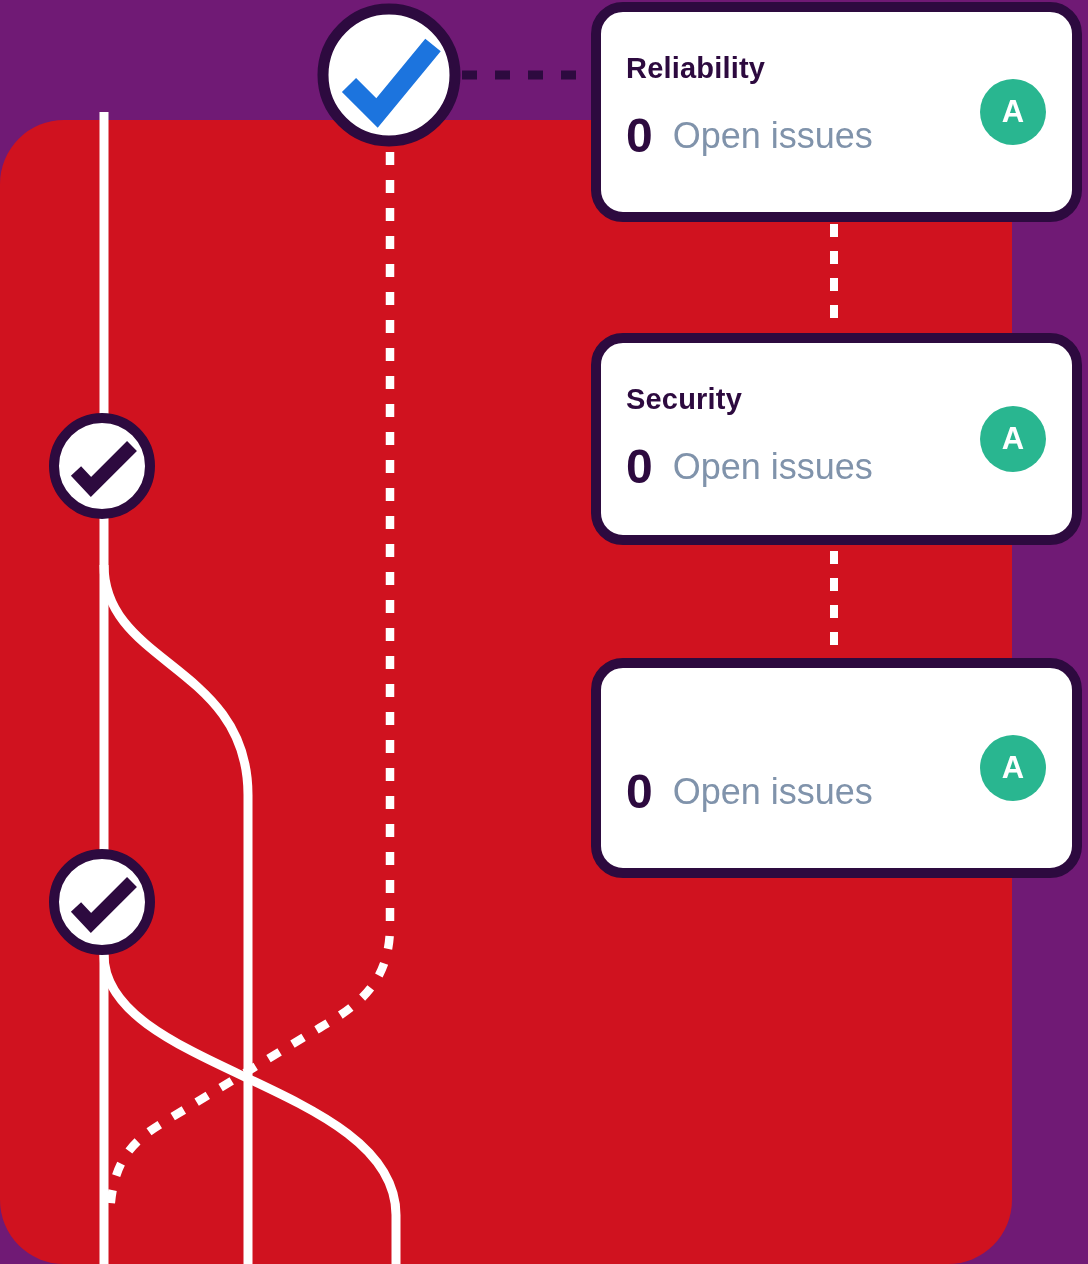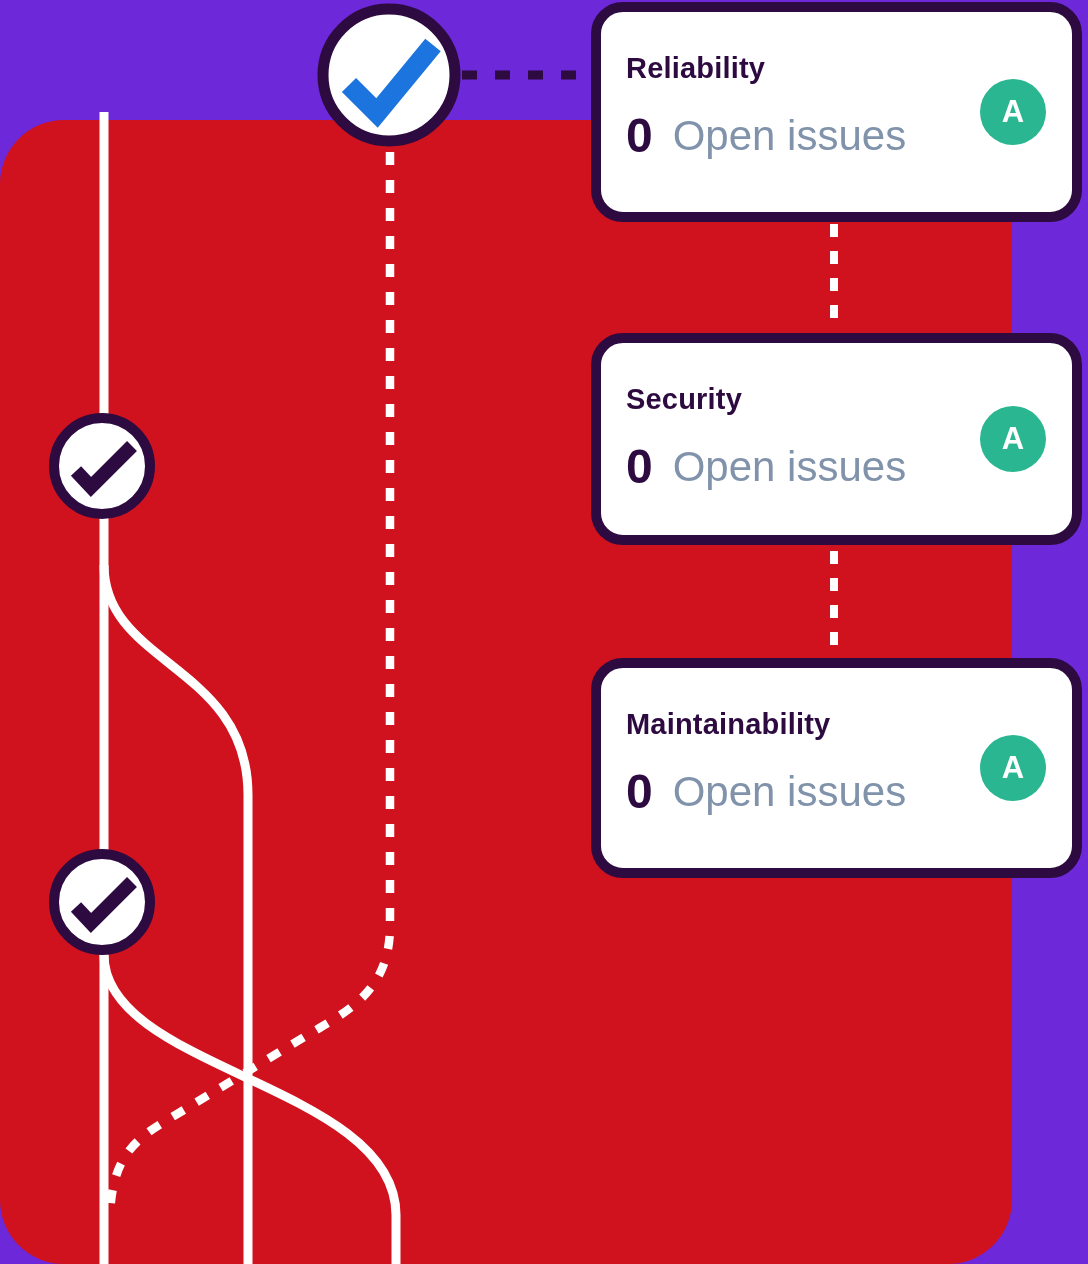--- a/index.html
+++ b/index.html
@@ -7,7 +7,7 @@
     position:relative;
     width:1088px;height:1264px;
     overflow:hidden;
-    background:#6d28d9;
+    background:#701a75;
     font-family:"Liberation Sans", sans-serif;
   }
   .stage svg{position:absolute;left:0;top:0;}

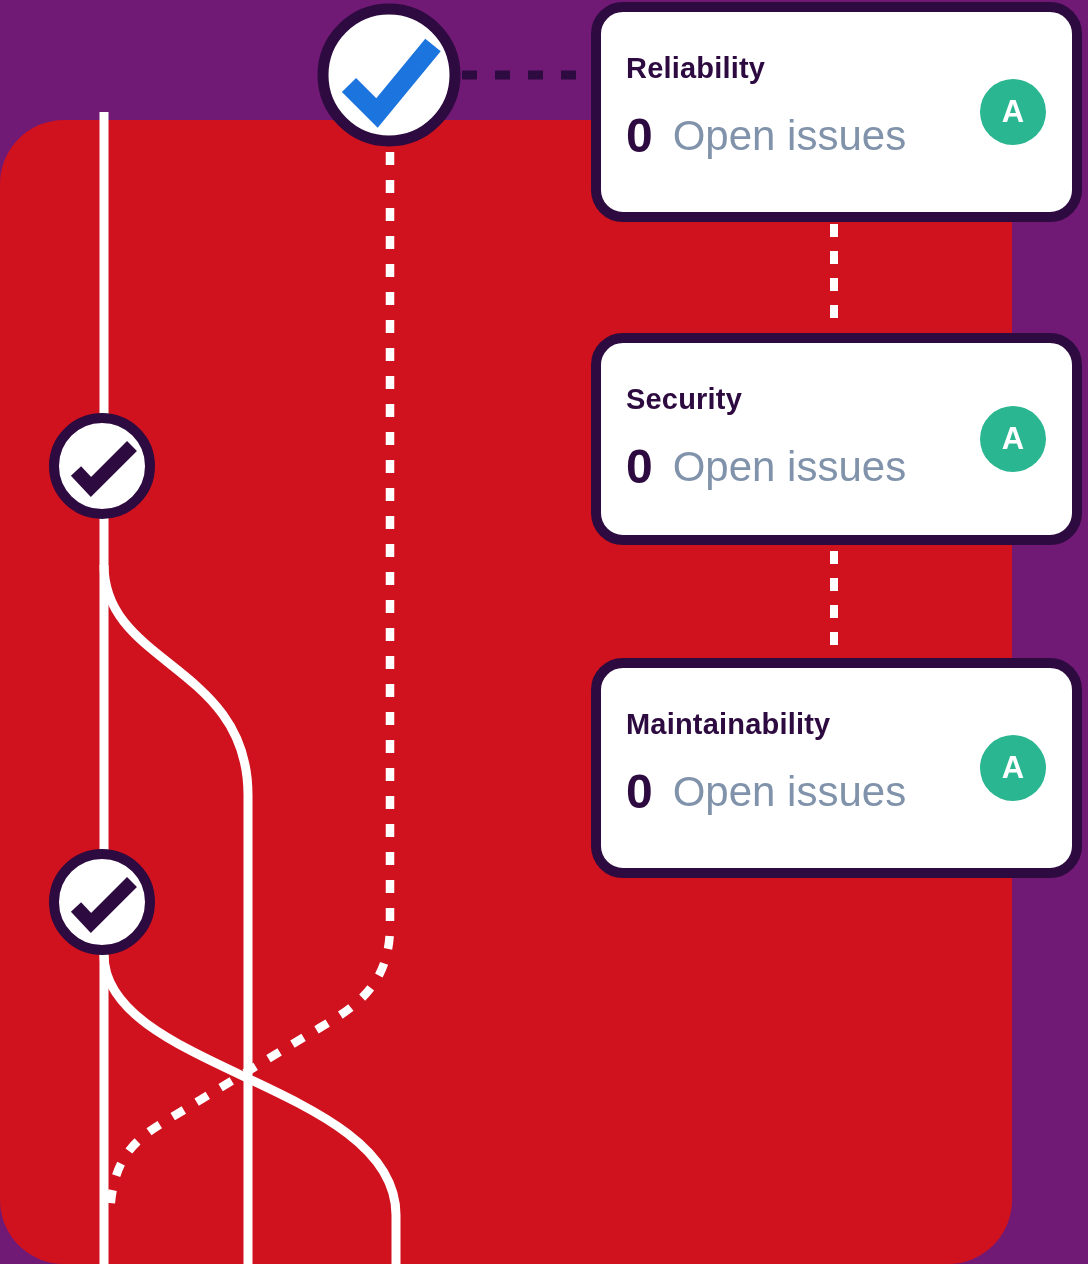--- a/index.html
+++ b/index.html
@@ -47,7 +47,7 @@
     line-height:1;
   }
   .card-label{
-    font-size:42px;
+    font-size:36px;
     font-weight:500;
     color:var(--muted);
     line-height:1;

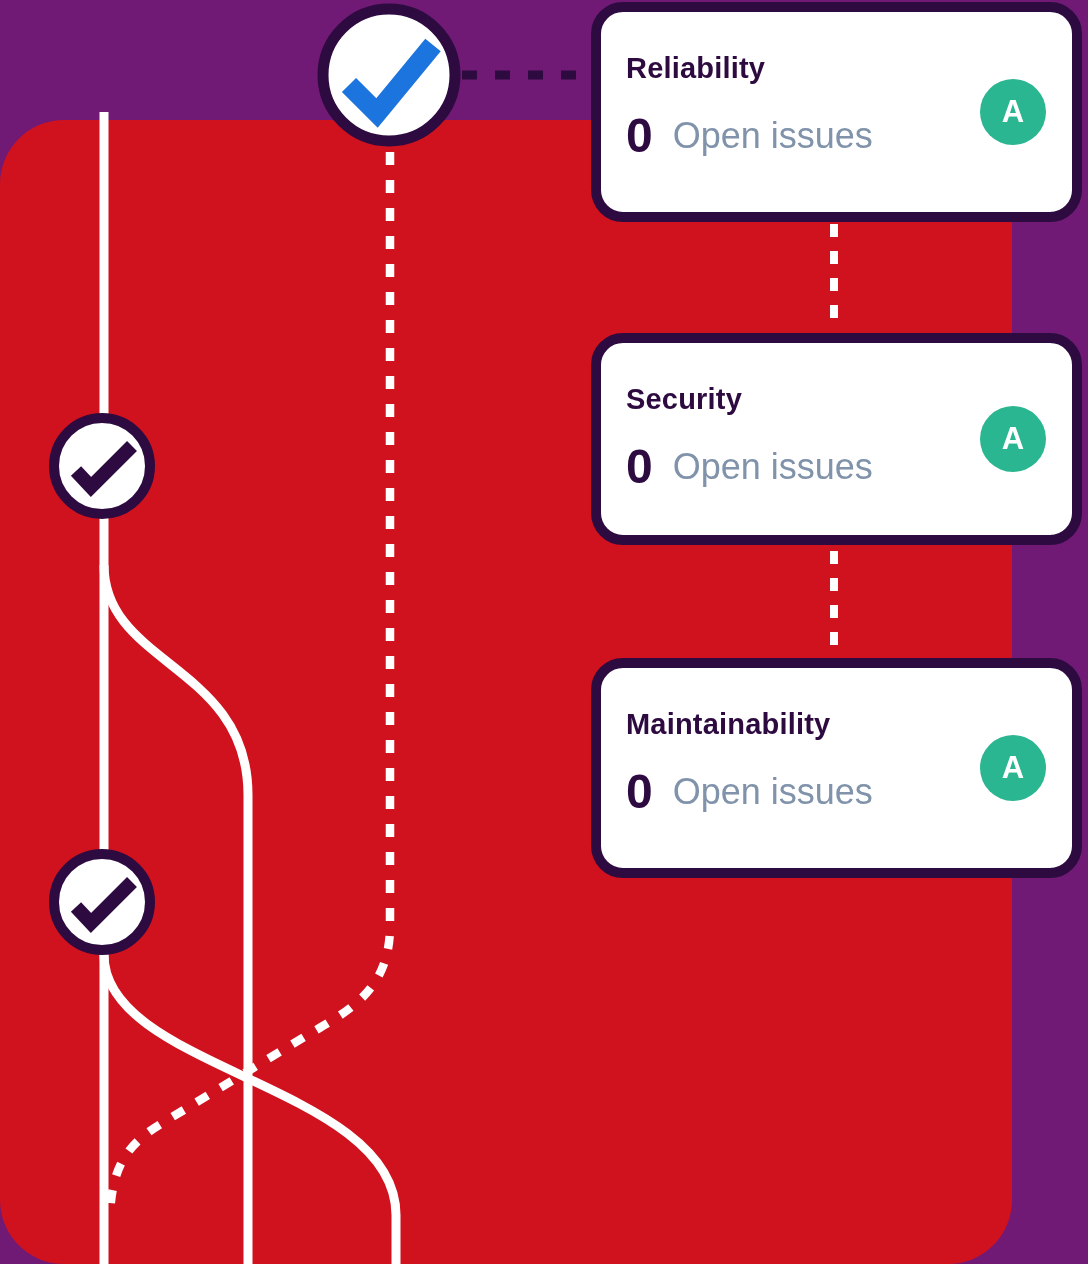--- a/index.html
+++ b/index.html
@@ -122,7 +122,6 @@
   </div>
 
   <div class="card card-maintainability">
-    <div class="card-title">Maintainability</div>
     <div class="card-row">
       <span class="card-count">0</span>
       <span class="card-label">Open issues</span>

